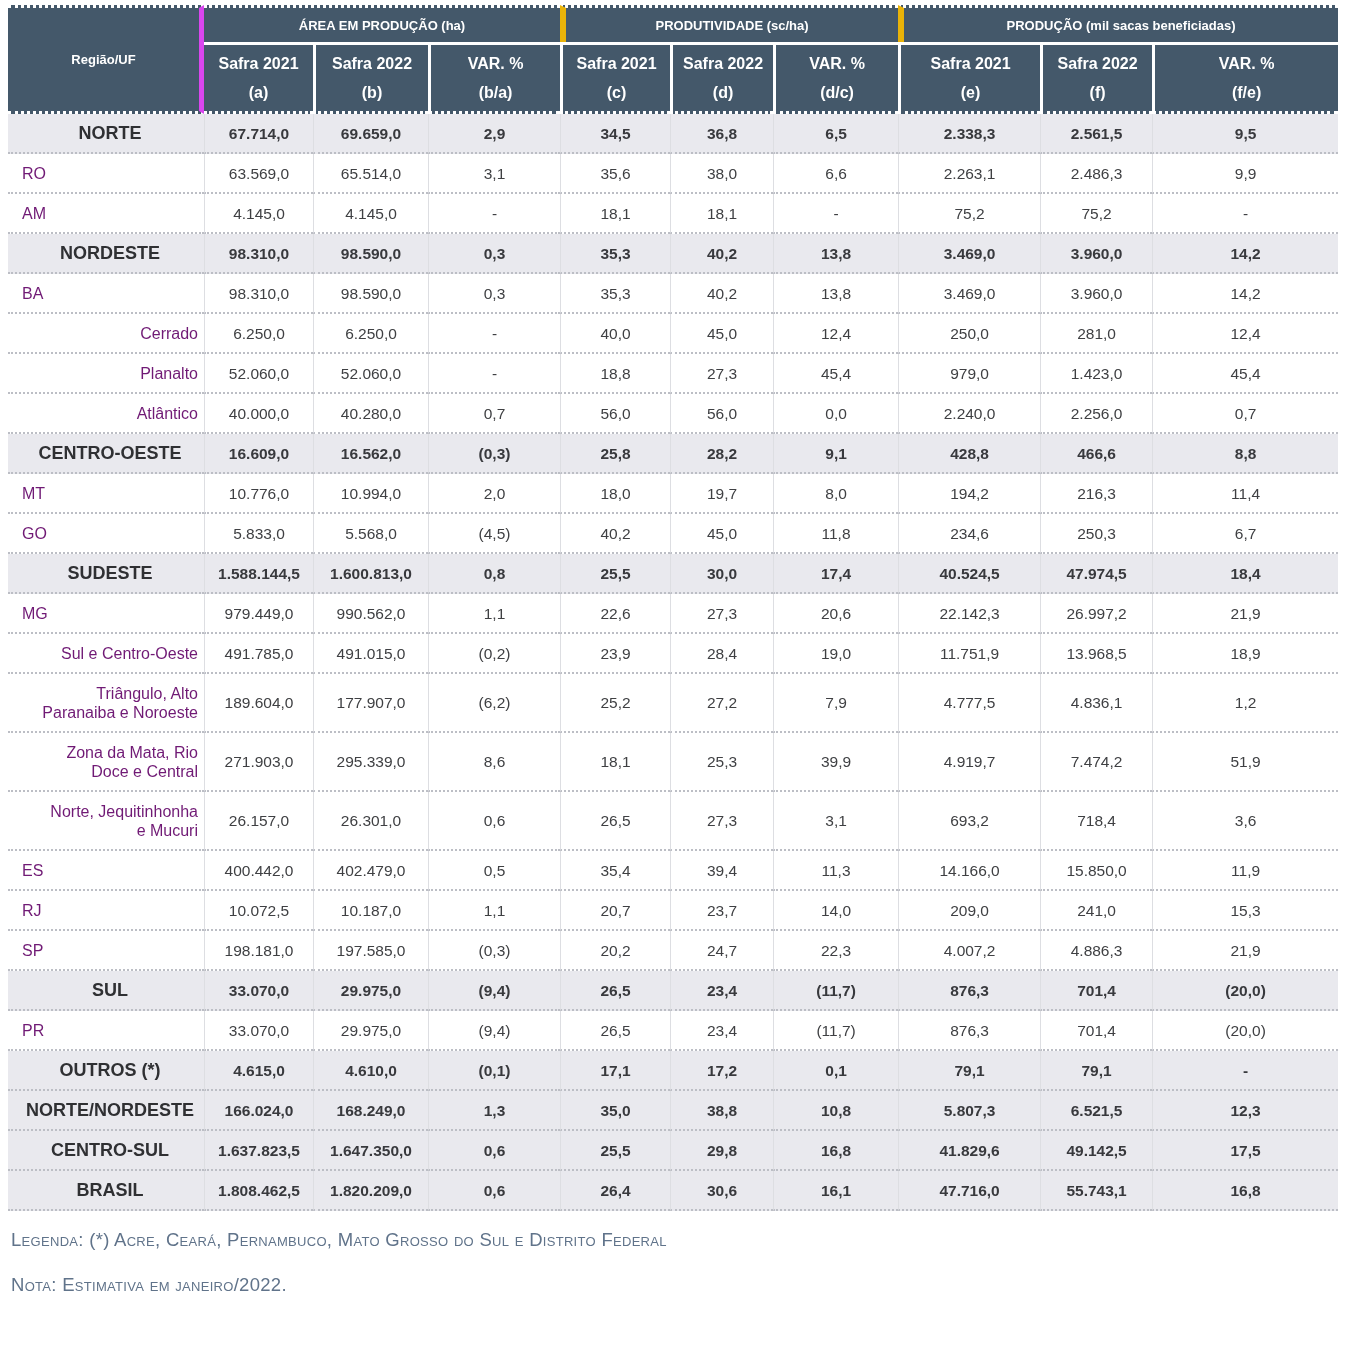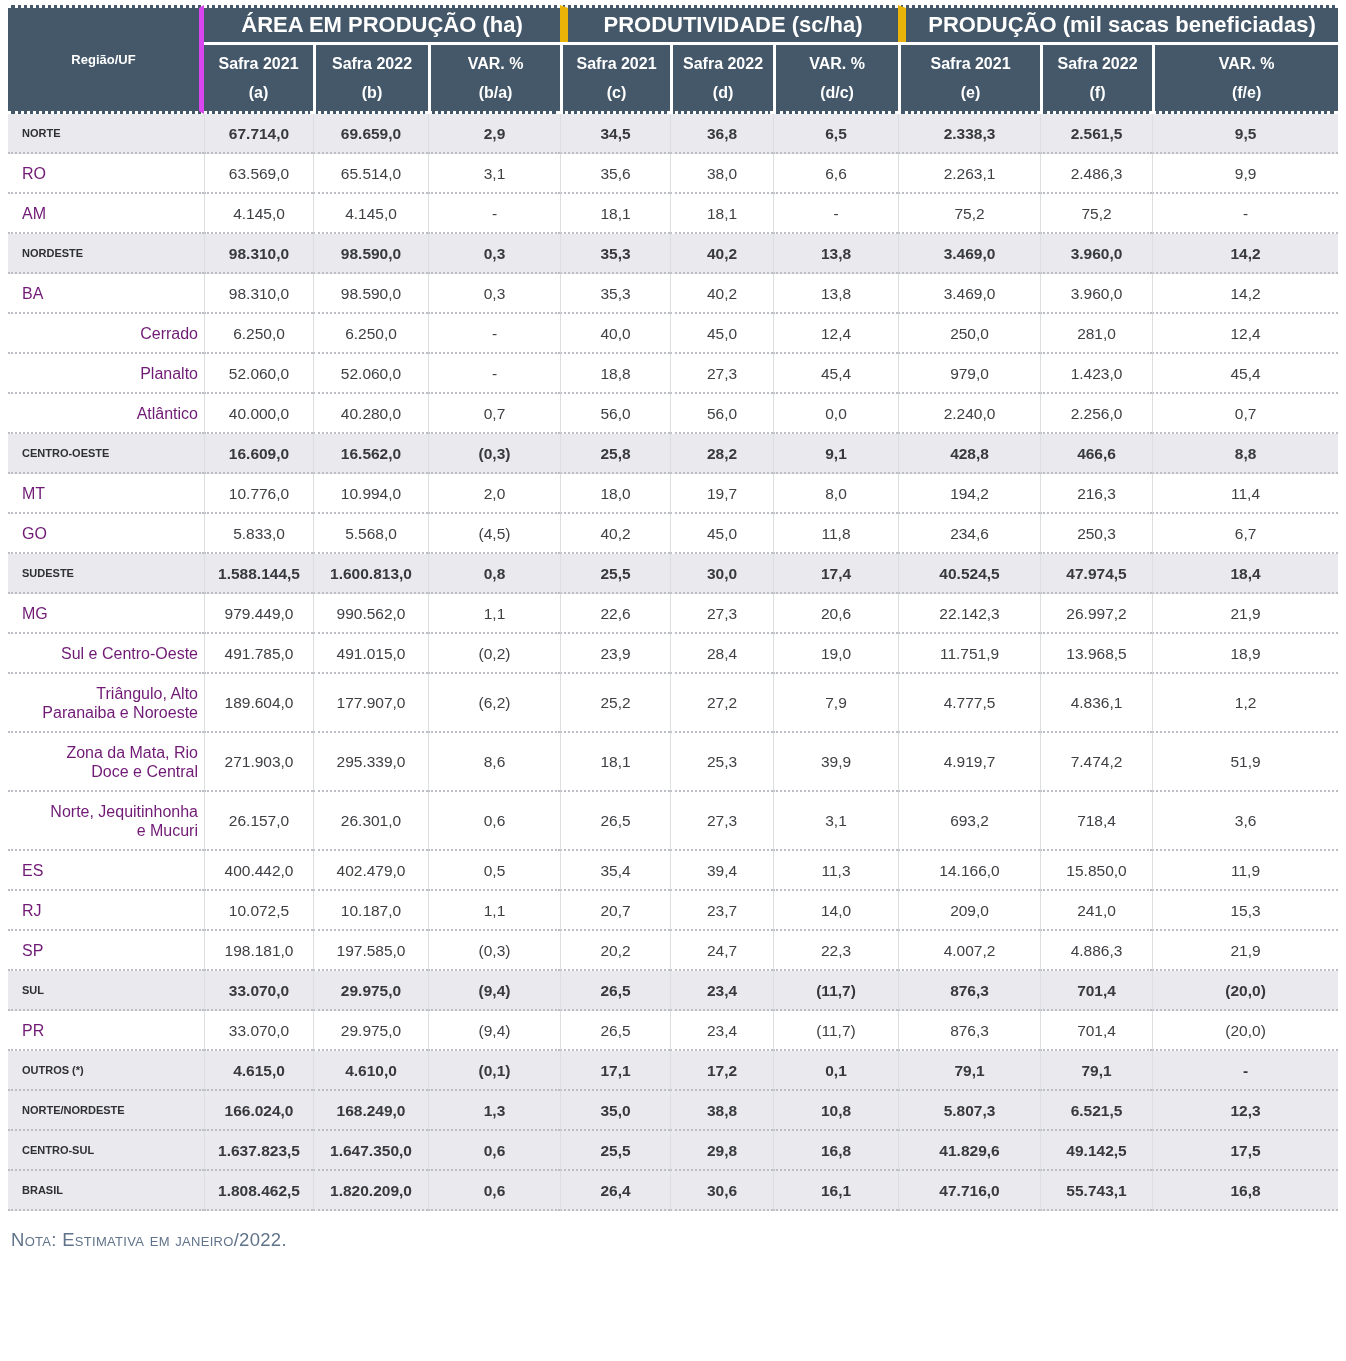--- a/index.html
+++ b/index.html
@@ -37,7 +37,7 @@
     border-bottom: 3px dotted #ffffff;
   }
   th.group-th {
-    font-size: 22px;
+    font-size: 13px;
     height: 37px;
     padding: 2px 4px;
     border-top: 3px dotted #ffffff;

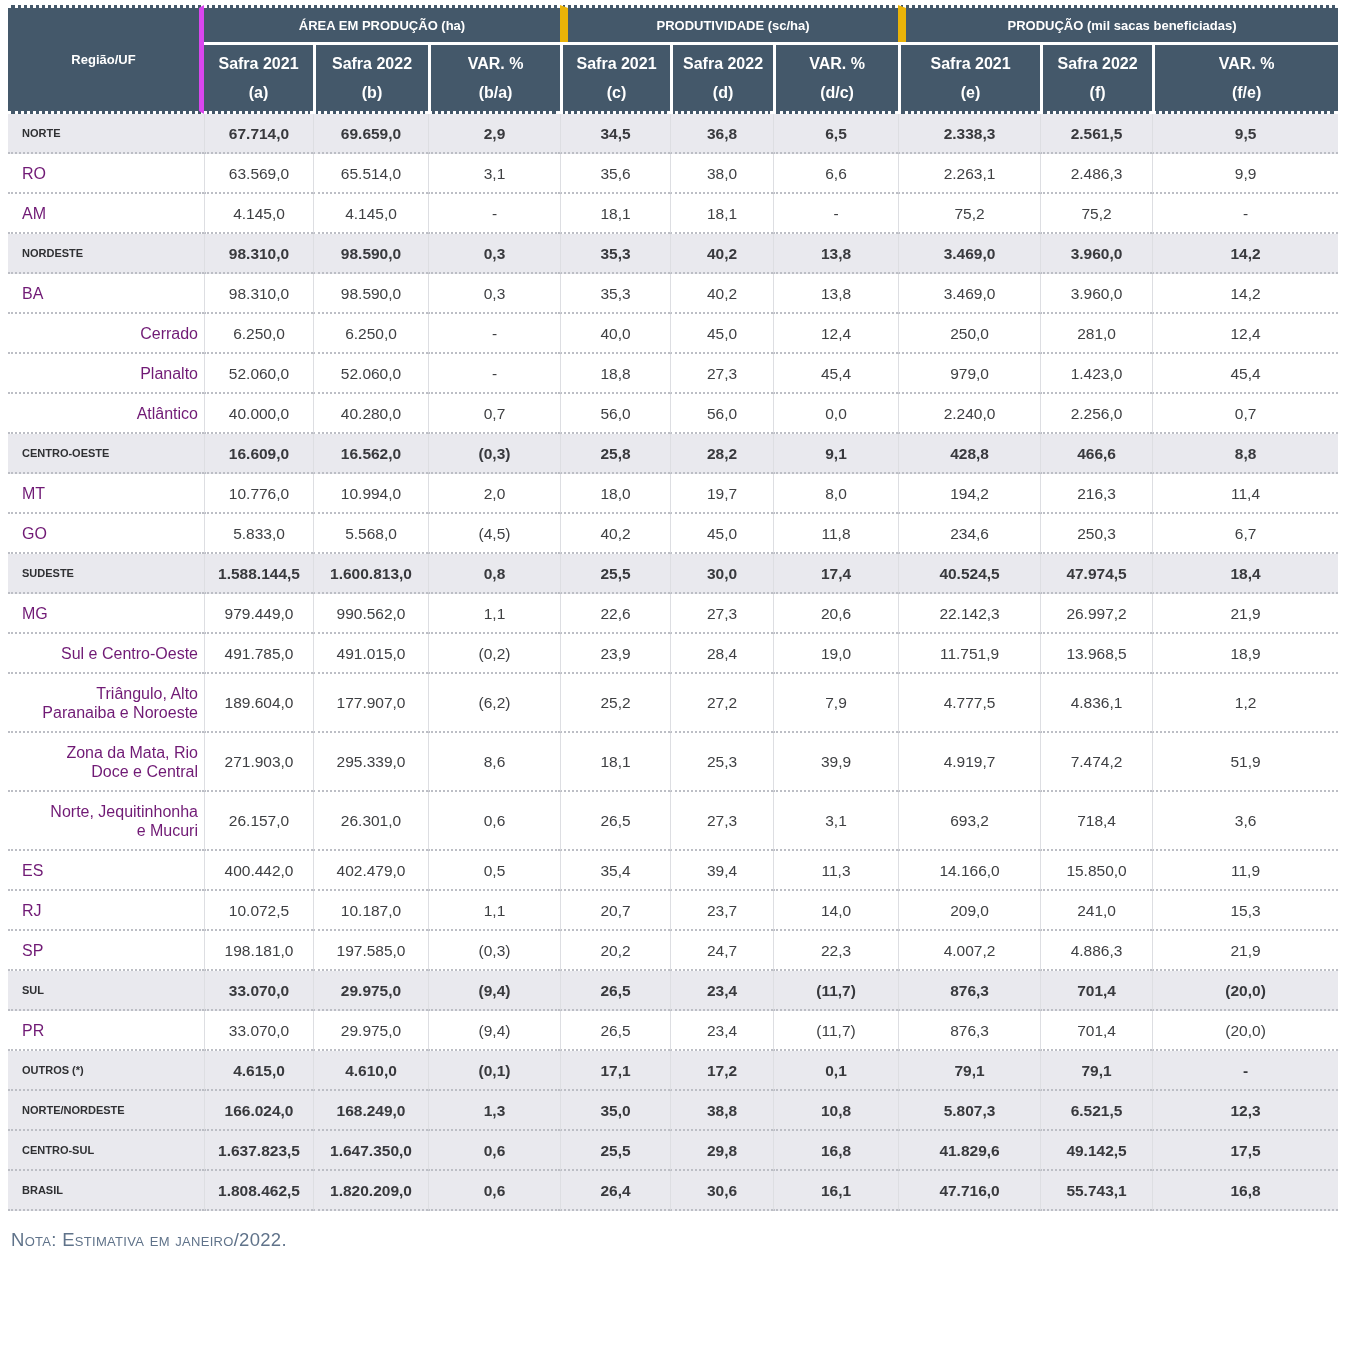--- a/index.html
+++ b/index.html
@@ -42,7 +42,7 @@
     padding: 2px 4px;
     border-top: 3px dotted #ffffff;
   }
-  th.group-th + th.group-th { border-left: 8px solid #eab308; }
+  th.group-th + th.group-th { border-left: 6px solid #eab308; }
   th.sub-th {
     font-size: 16px;
     height: 56px;

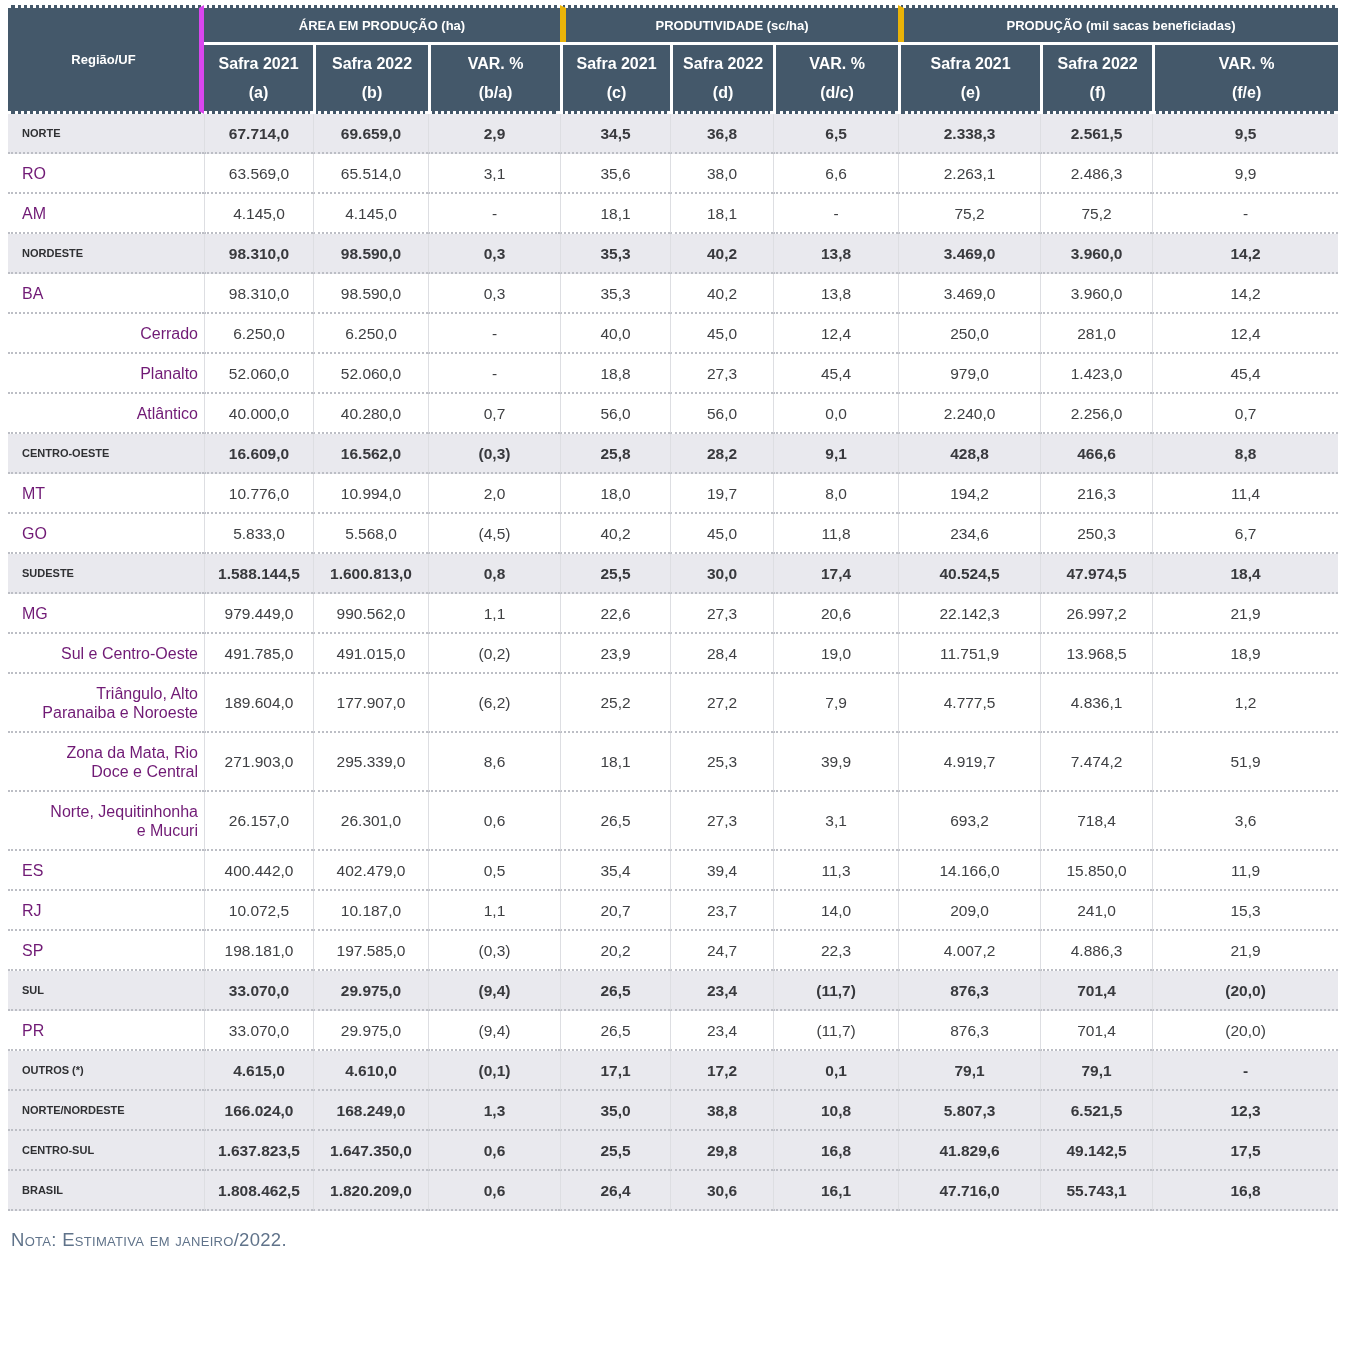--- a/index.html
+++ b/index.html
@@ -78,7 +78,8 @@
   }
   tr.row-region td.label-cell {
     color: #2f3033;
-    font-size: 11px;
+    font-size: 18px;
+    text-align: center;
   }
   tr.row-sub td.label-cell { text-indent: 24px; text-align: right; }
   

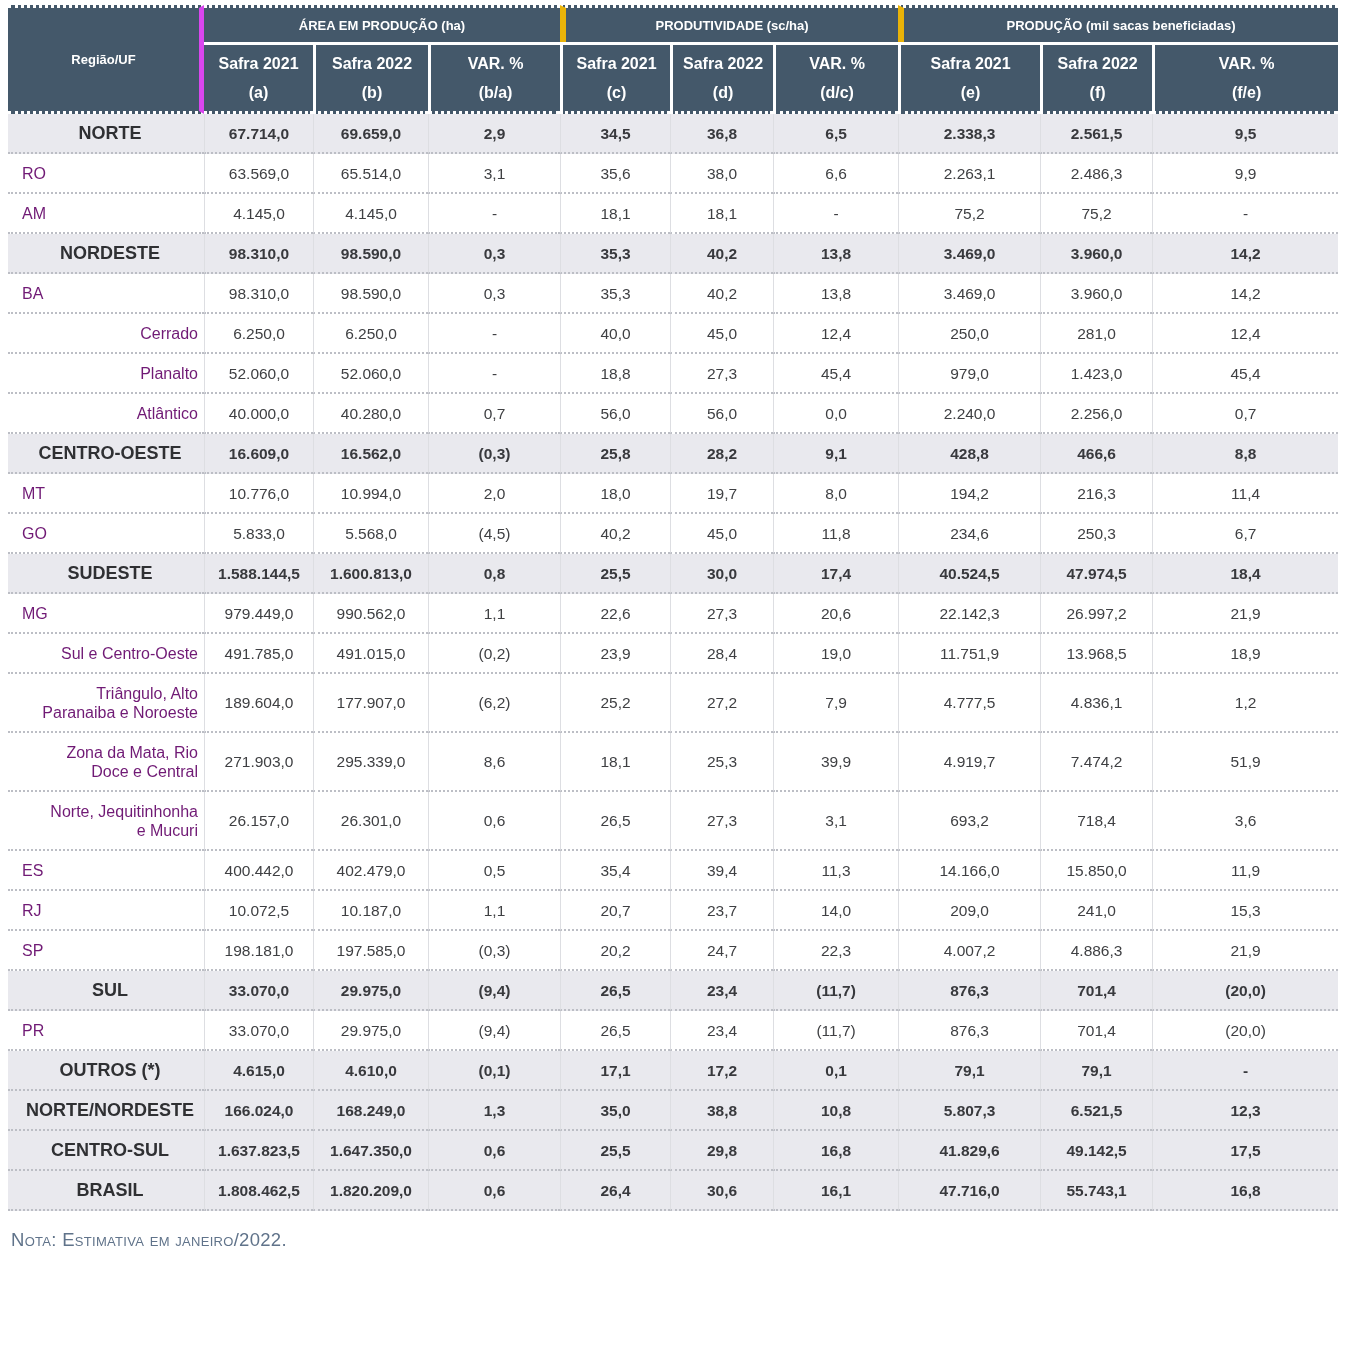--- a/index.html
+++ b/index.html
@@ -454,6 +454,7 @@
   </table>
 
   <div class="footnotes">
+    <p>Legenda: (*) Acre, Ceará, Pernambuco, Mato Grosso do Sul e Distrito Federal</p>
     <p>Nota: Estimativa em janeiro/2022.</p>
   </div>
 </div>

